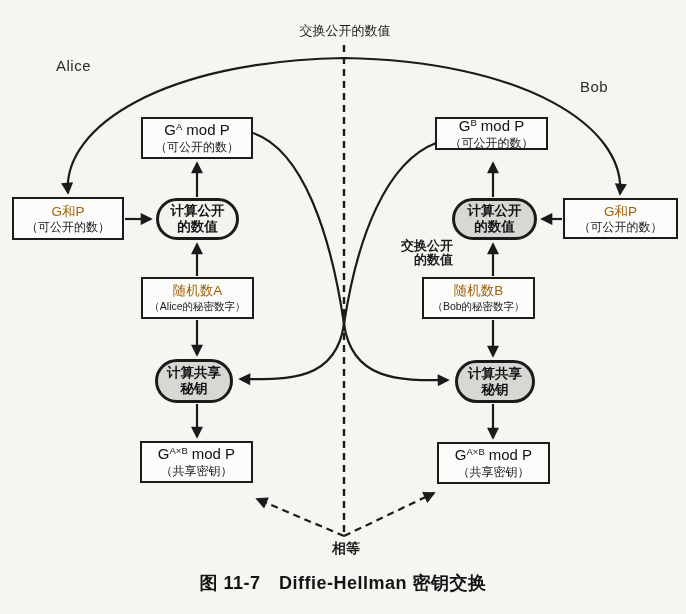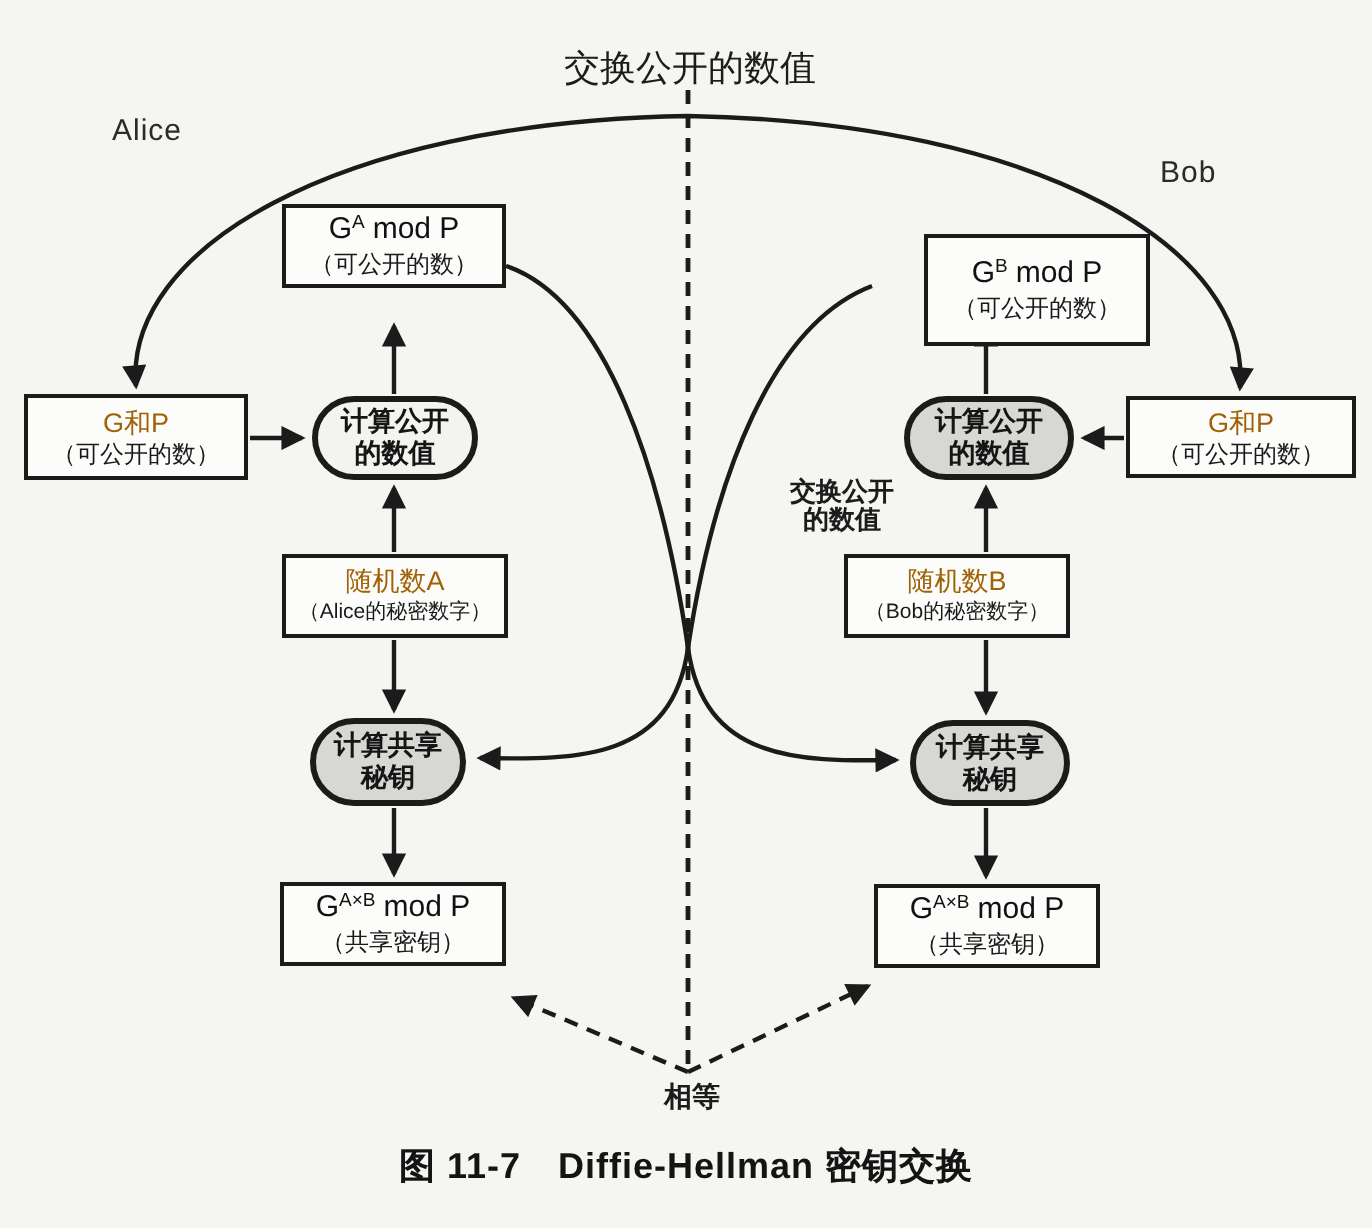--- a/index.html
+++ b/index.html
@@ -52,7 +52,7 @@
   .frm .rest{margin-left:4px;}
   .lbl{position:absolute;z-index:3;}
   .actor{font-size:15px;color:#2b2b2b;letter-spacing:0.5px;}
-  .top-label{font-size:18px;text-align:center;color:#1c1c1c;}
+  .top-label{font-size:13px;text-align:center;color:#1c1c1c;}
   .mid-label{font-size:13px;line-height:14px;text-align:center;color:#1c1c1c;font-weight:600;}
   .equal-label{font-size:14px;text-align:center;color:#1c1c1c;font-weight:700;}
   .caption{font-size:18px;font-weight:700;text-align:center;color:#141414;letter-spacing:0.5px;}

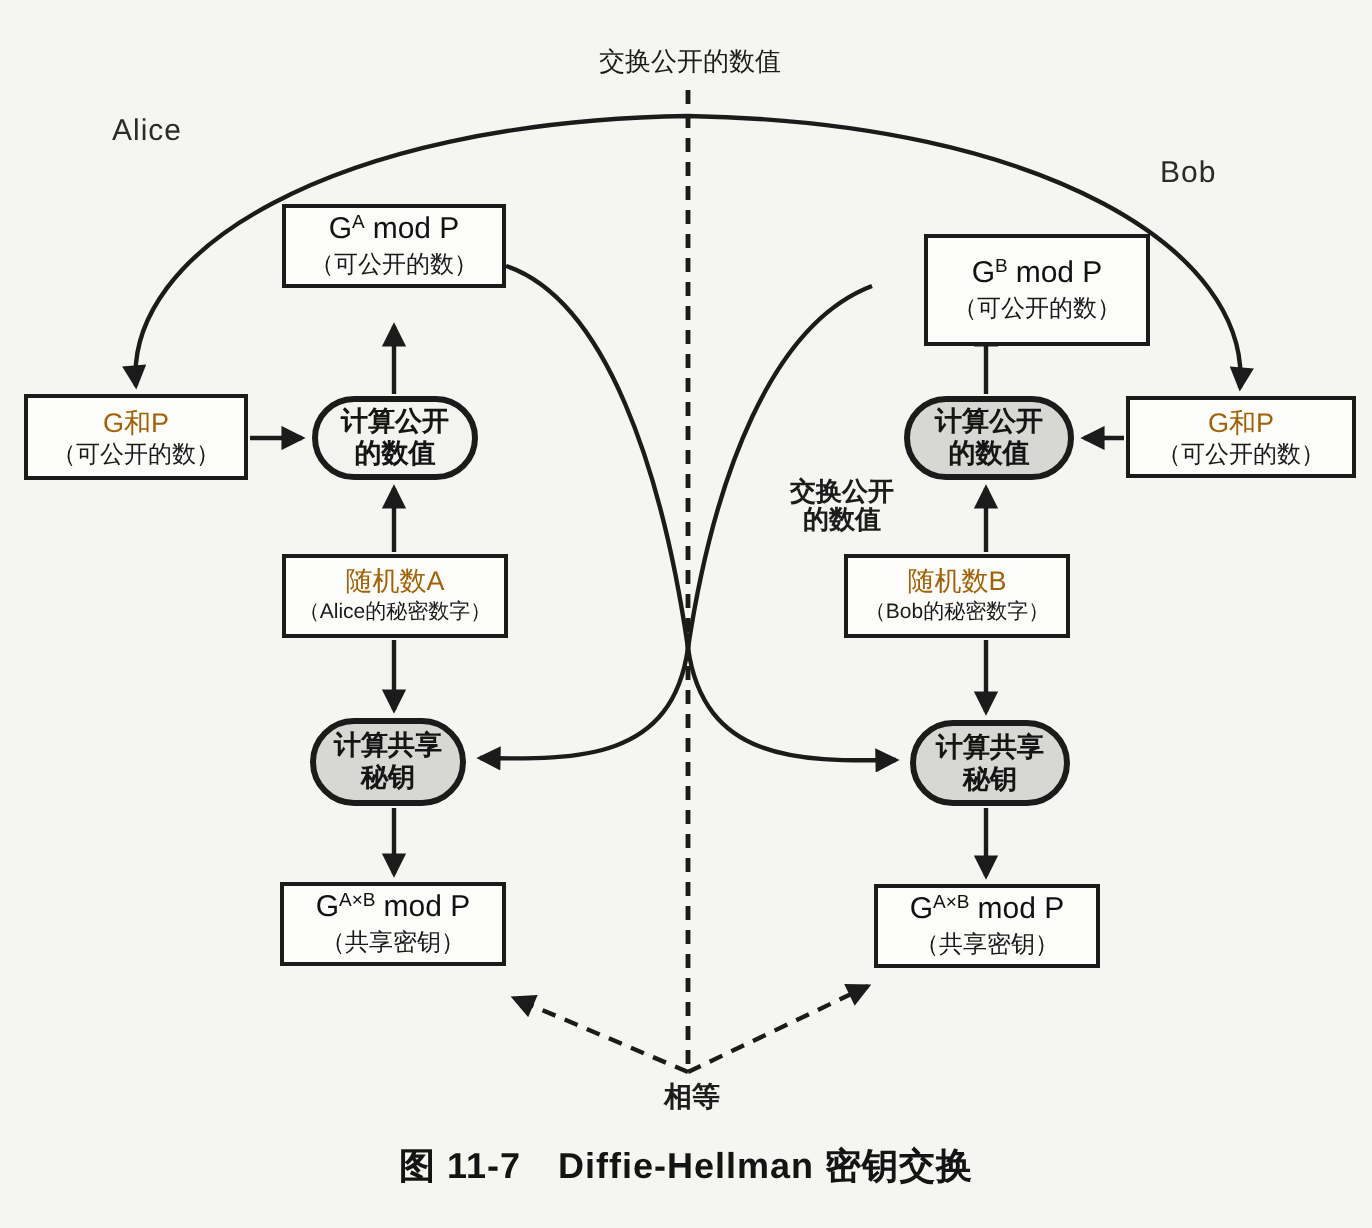--- a/index.html
+++ b/index.html
@@ -108,7 +108,7 @@
     <div class="nl2">（可公开的数）</div>
   </div>
 
-  <div class="box" style="left:141px;top:102px;width:112px;height:42px;">
+  <div class="box" style="left:141px;top:117px;width:112px;height:42px;">
     <div class="frm">
       <span>G</span><span class="sp">A</span><span class="rest">mod P</span>
     </div>

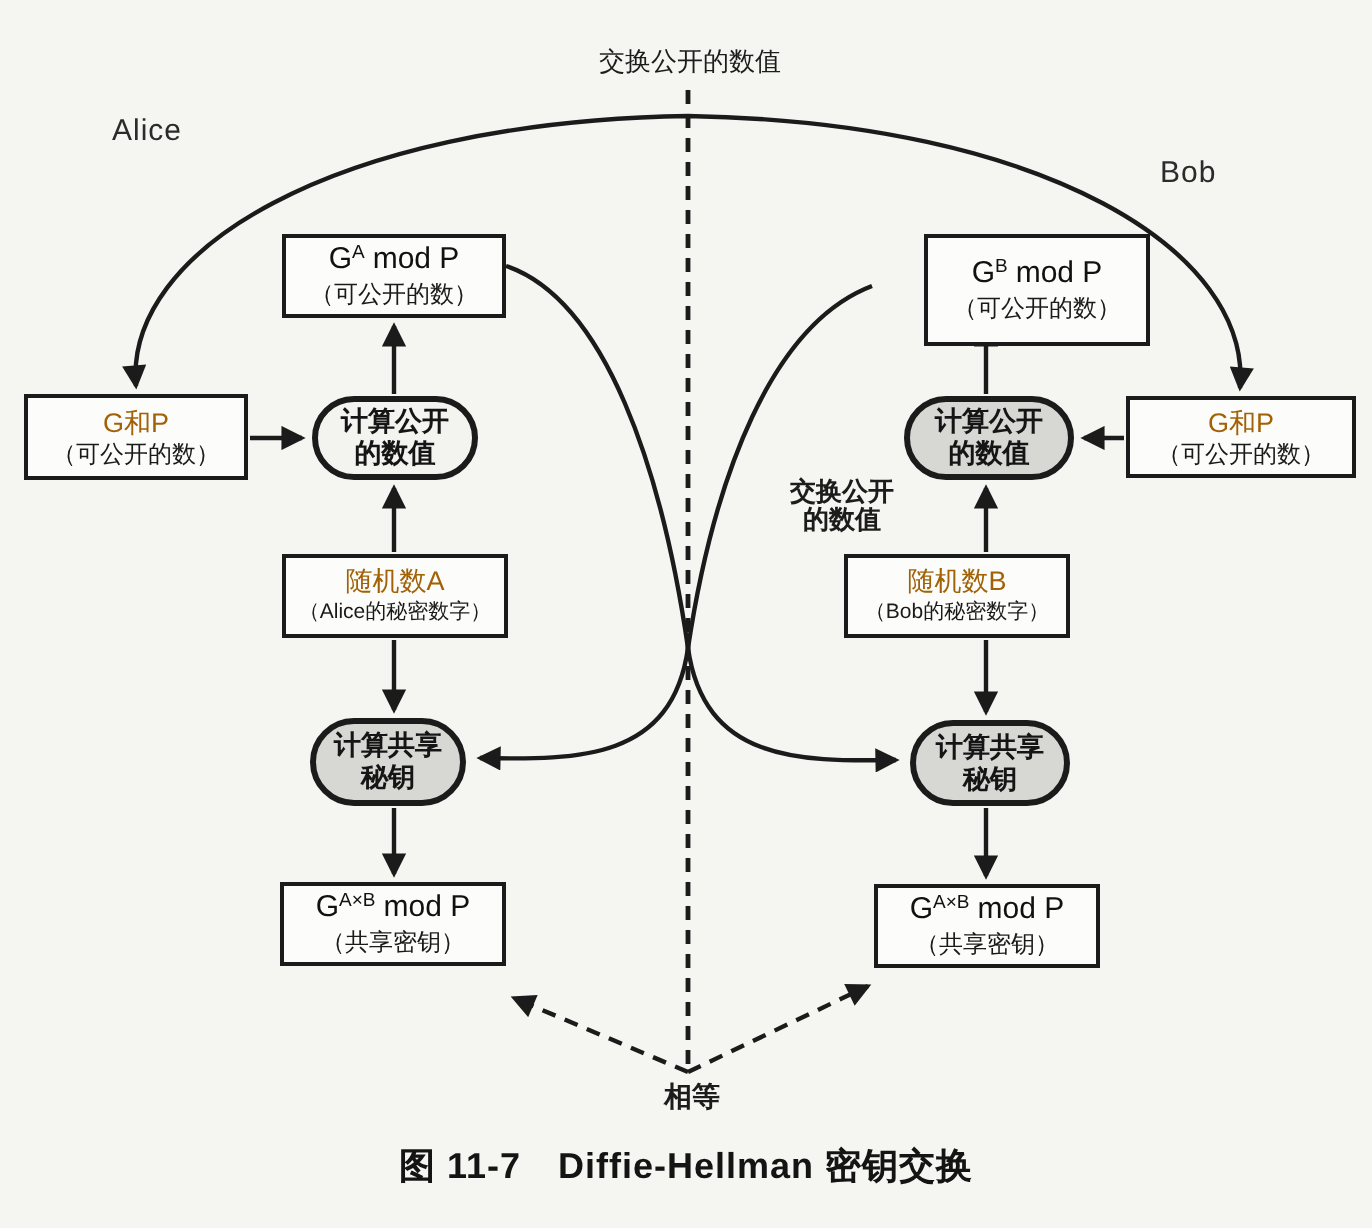--- a/index.html
+++ b/index.html
@@ -142,7 +142,7 @@
     <div class="nl2">（可公开的数）</div>
   </div>
 
-  <div class="box" style="left:435px;top:117px;width:113px;height:56px;margin-left:27px;">
+  <div class="box" style="left:435px;top:117px;width:113px;height:33px;">
     <div class="frm">
       <span>G</span><span class="sp">B</span><span class="rest">mod P</span>
     </div>

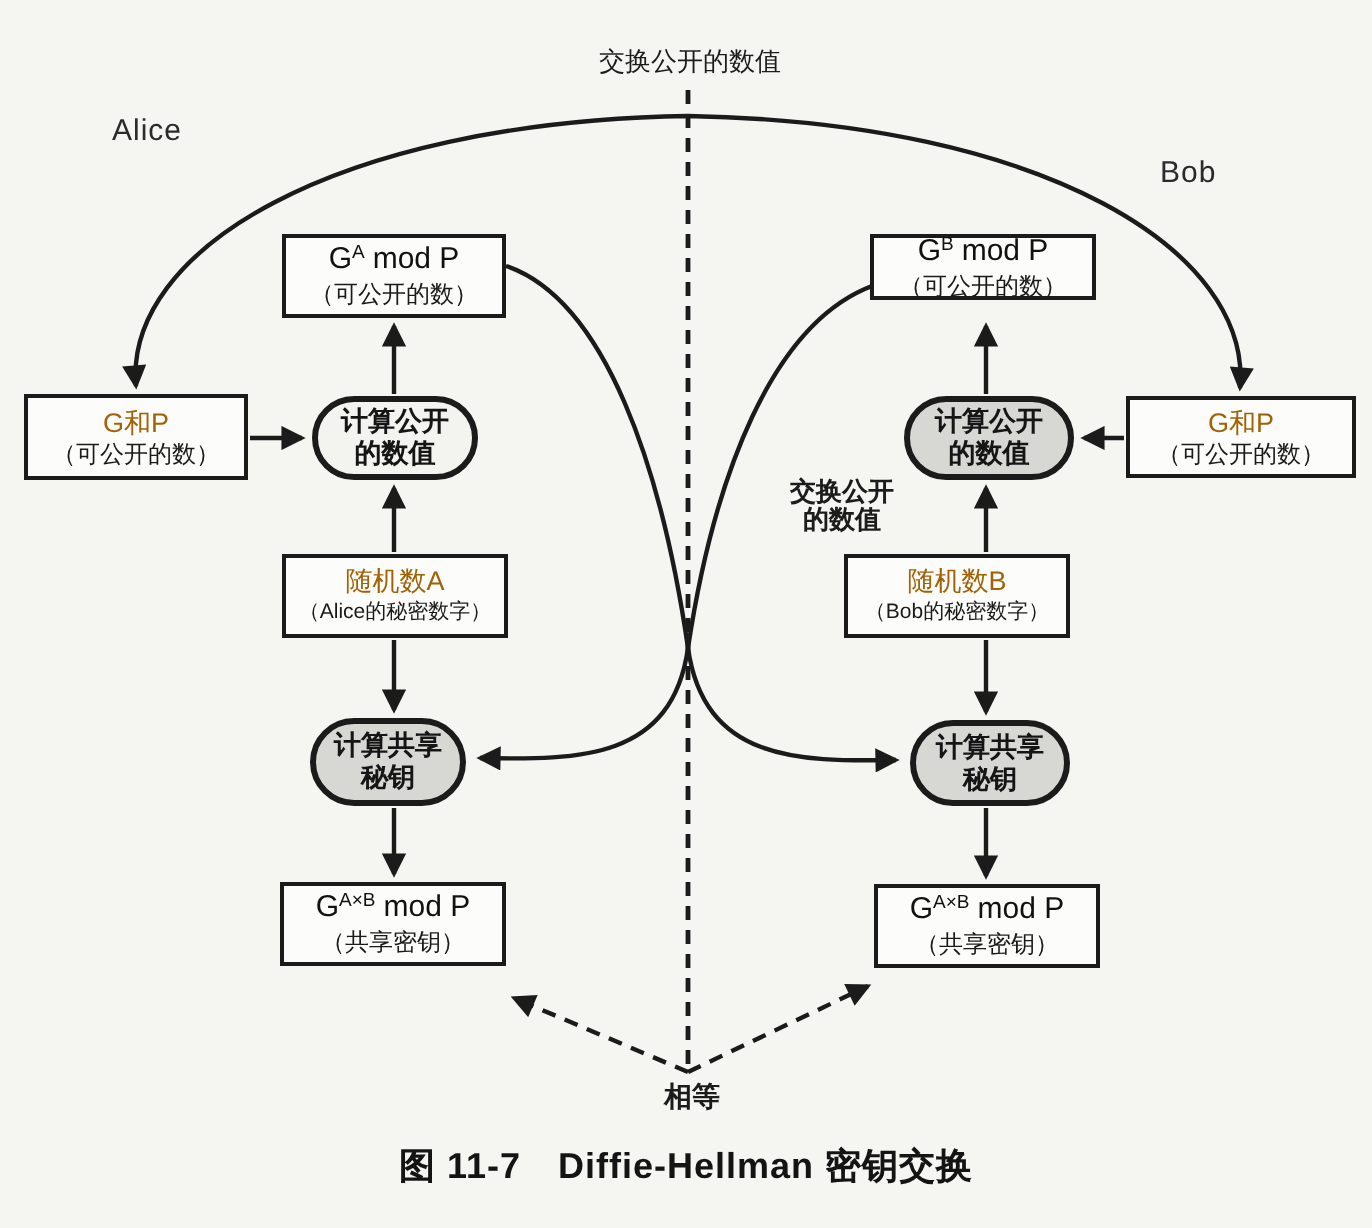--- a/index.html
+++ b/index.html
@@ -98,7 +98,7 @@
 
   <div class="lbl top-label" style="left:275px;top:22px;width:140px;">交换公开的数值</div>
 
-  <div class="lbl mid-label" style="left:389px;top:239px;width:64px;">
+  <div class="lbl mid-label" style="left:389px;top:239px;width:64px;text-align:right;">
     <div>交换公开</div>
     <div>的数值</div>
   </div>

